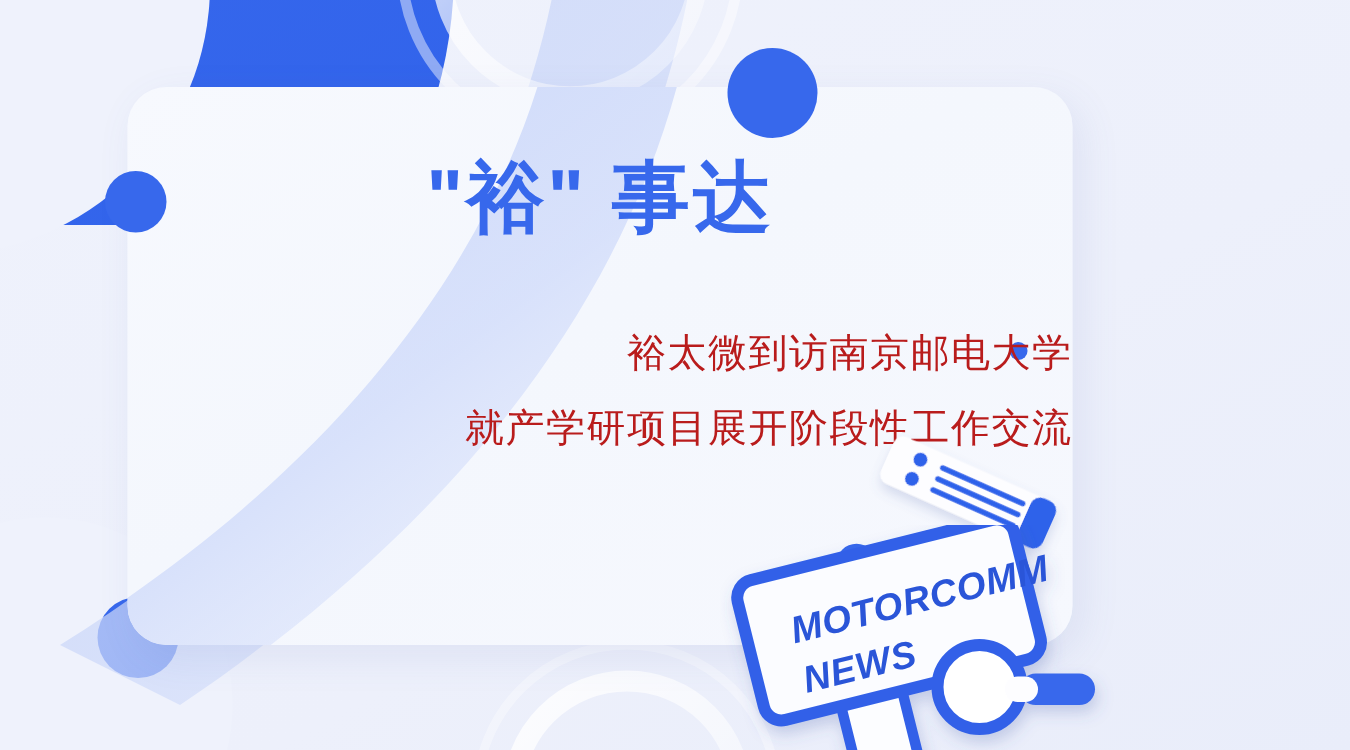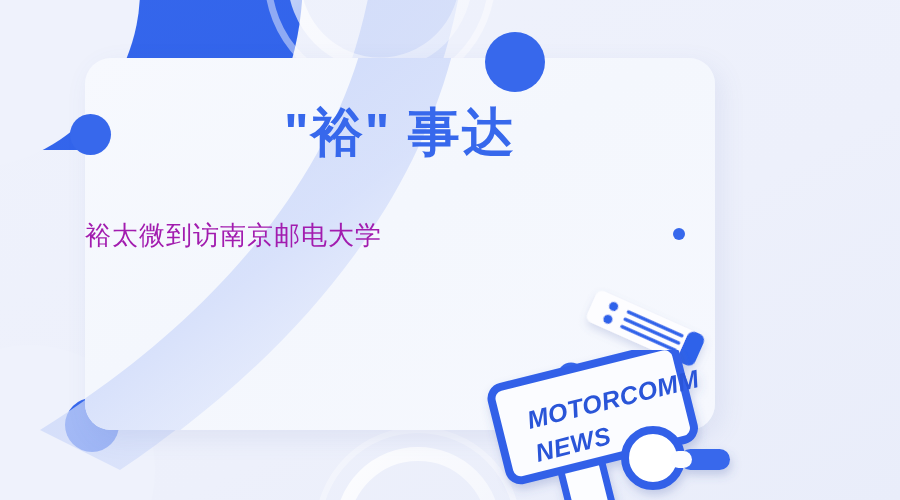--- a/index.html
+++ b/index.html
@@ -74,8 +74,8 @@
     position: absolute;
     left: 85px;
     width: 630px;
-    text-align: left;
-    color: #a21caf;
+    text-align: right;
+    color: #b91c1c;
     font-size: 26px;
     font-weight: 400;
     letter-spacing: 1px;

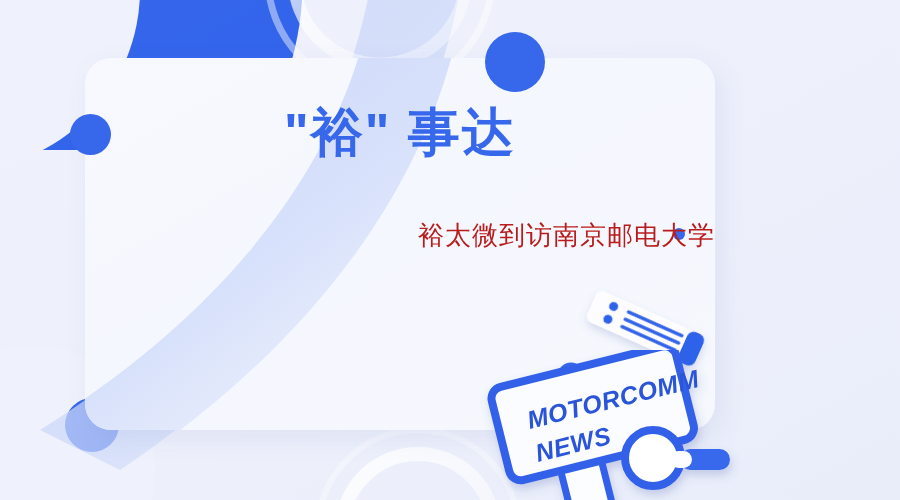--- a/index.html
+++ b/index.html
@@ -195,6 +195,7 @@
 
   <div class="subtitle subtitle-1">裕太微到访南京邮电大学</div>
 
+  <div class="subtitle subtitle-2">就产学研项目展开阶段性工作交流</div>
 
   <svg class="doc-chip" viewBox="0 0 140 95">
     <defs>

